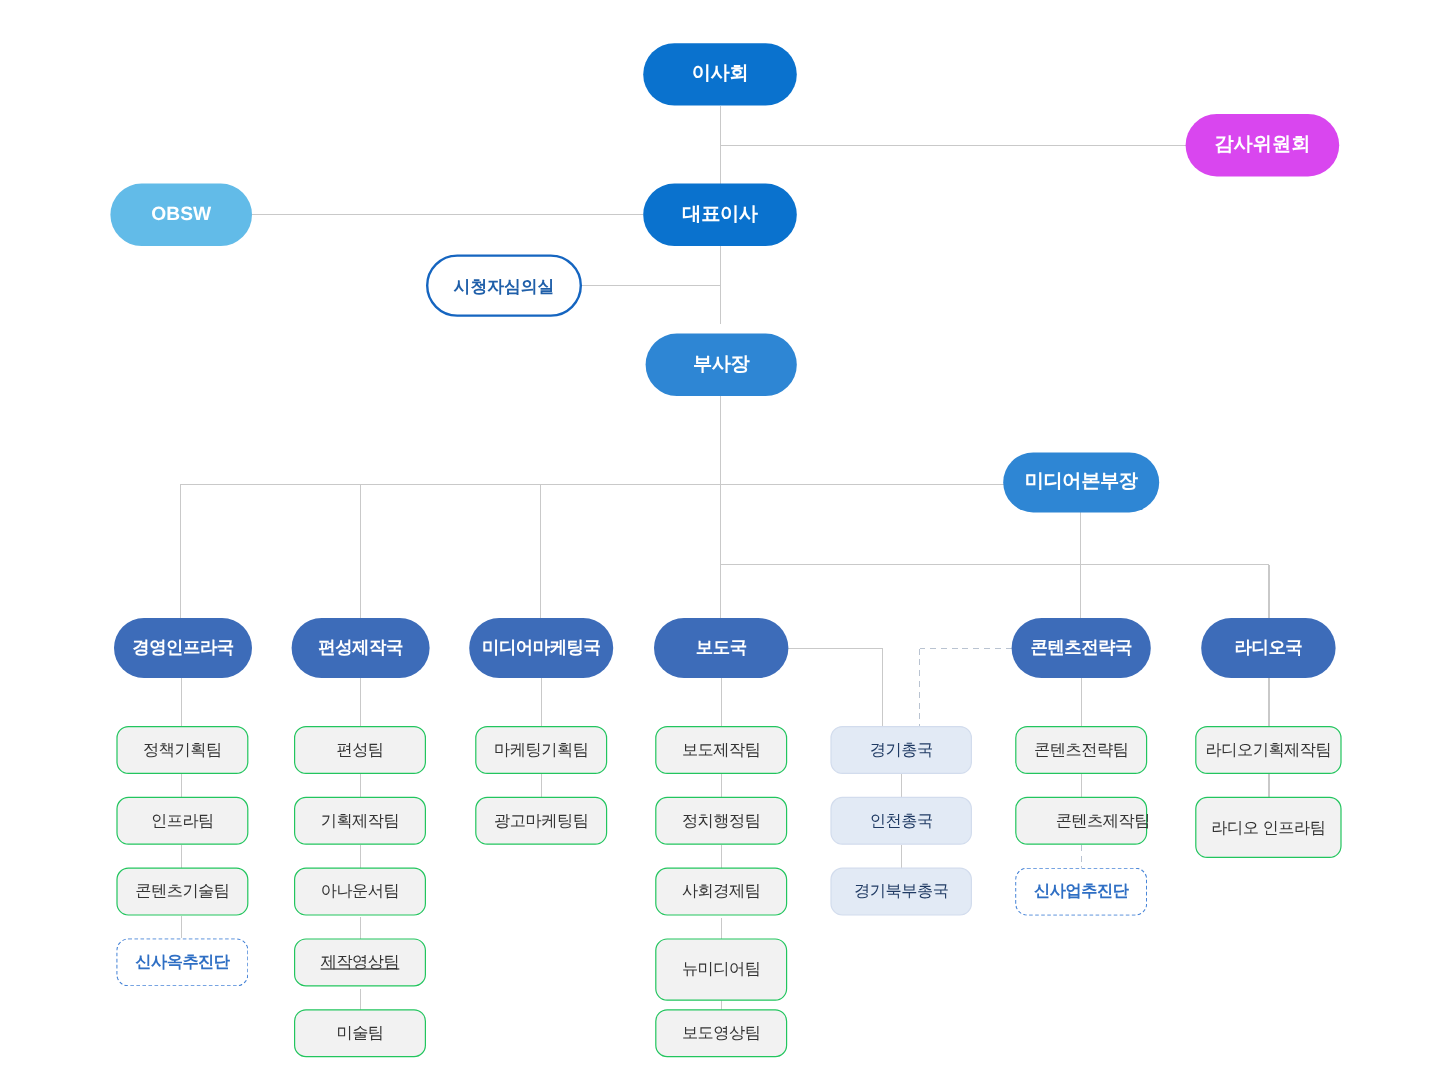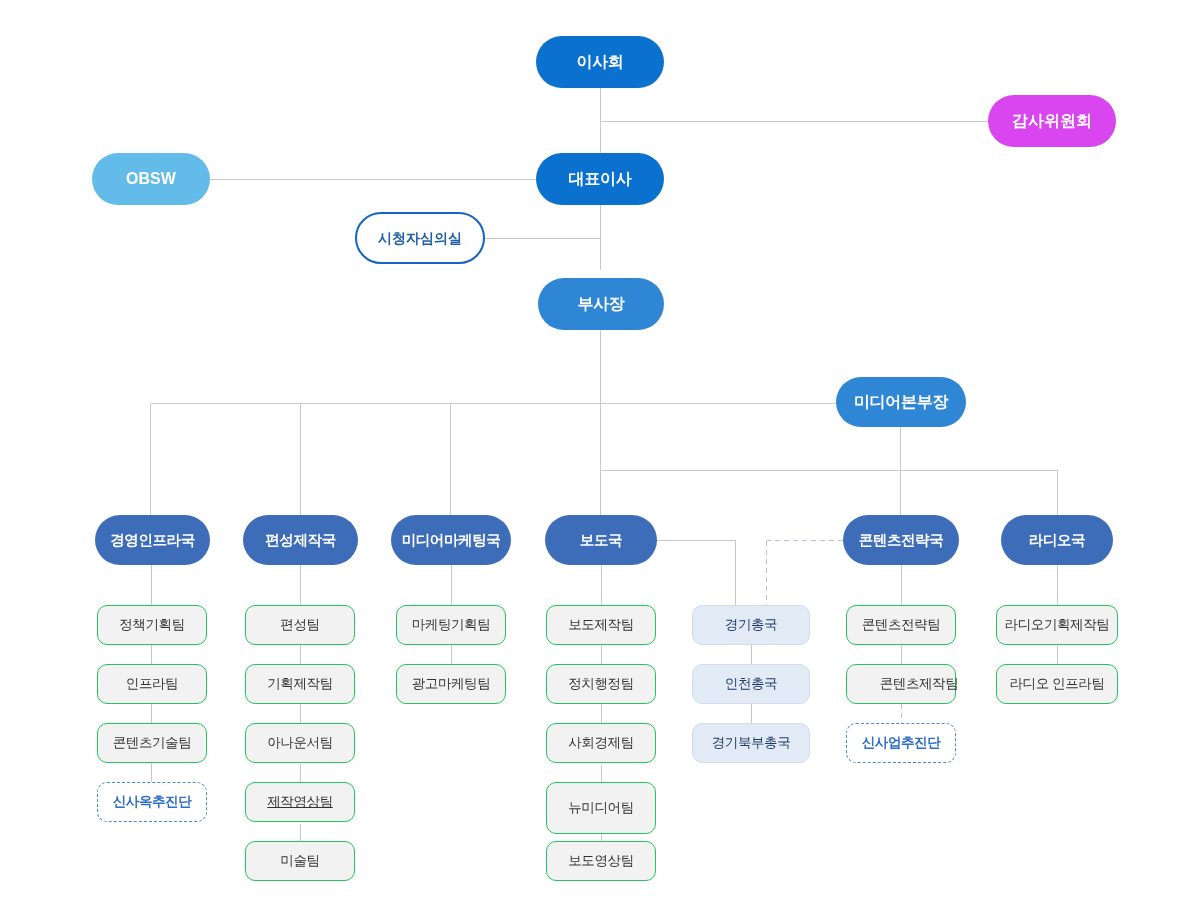--- a/index.html
+++ b/index.html
@@ -204,7 +204,7 @@
       <div class="node team dashed" style="left: 846px; top: 723px; width: 110px; height: 40px;">신사업추진단</div>
       <div class="node division" style="left: 1001px; top: 515px; width: 112px; height: 50px;">라디오국</div>
       <div class="node team" style="left: 996px; top: 605px; width: 122px; height: 40px;">라디오기획제작팀</div>
-      <div class="node team" style="left: 996px; top: 664px; width: 122px; height: 40px;">라디오 인프라팀</div>
+      <div class="node team" style="left: 996px; top: 664px; width: 122px; height: 51px;">라디오 인프라팀</div>
     </div>
   <div id="branch-layer">
       <div class="node team branch" style="left: 692px; top: 605px; width: 118px; height: 40px;">경기총국</div>

